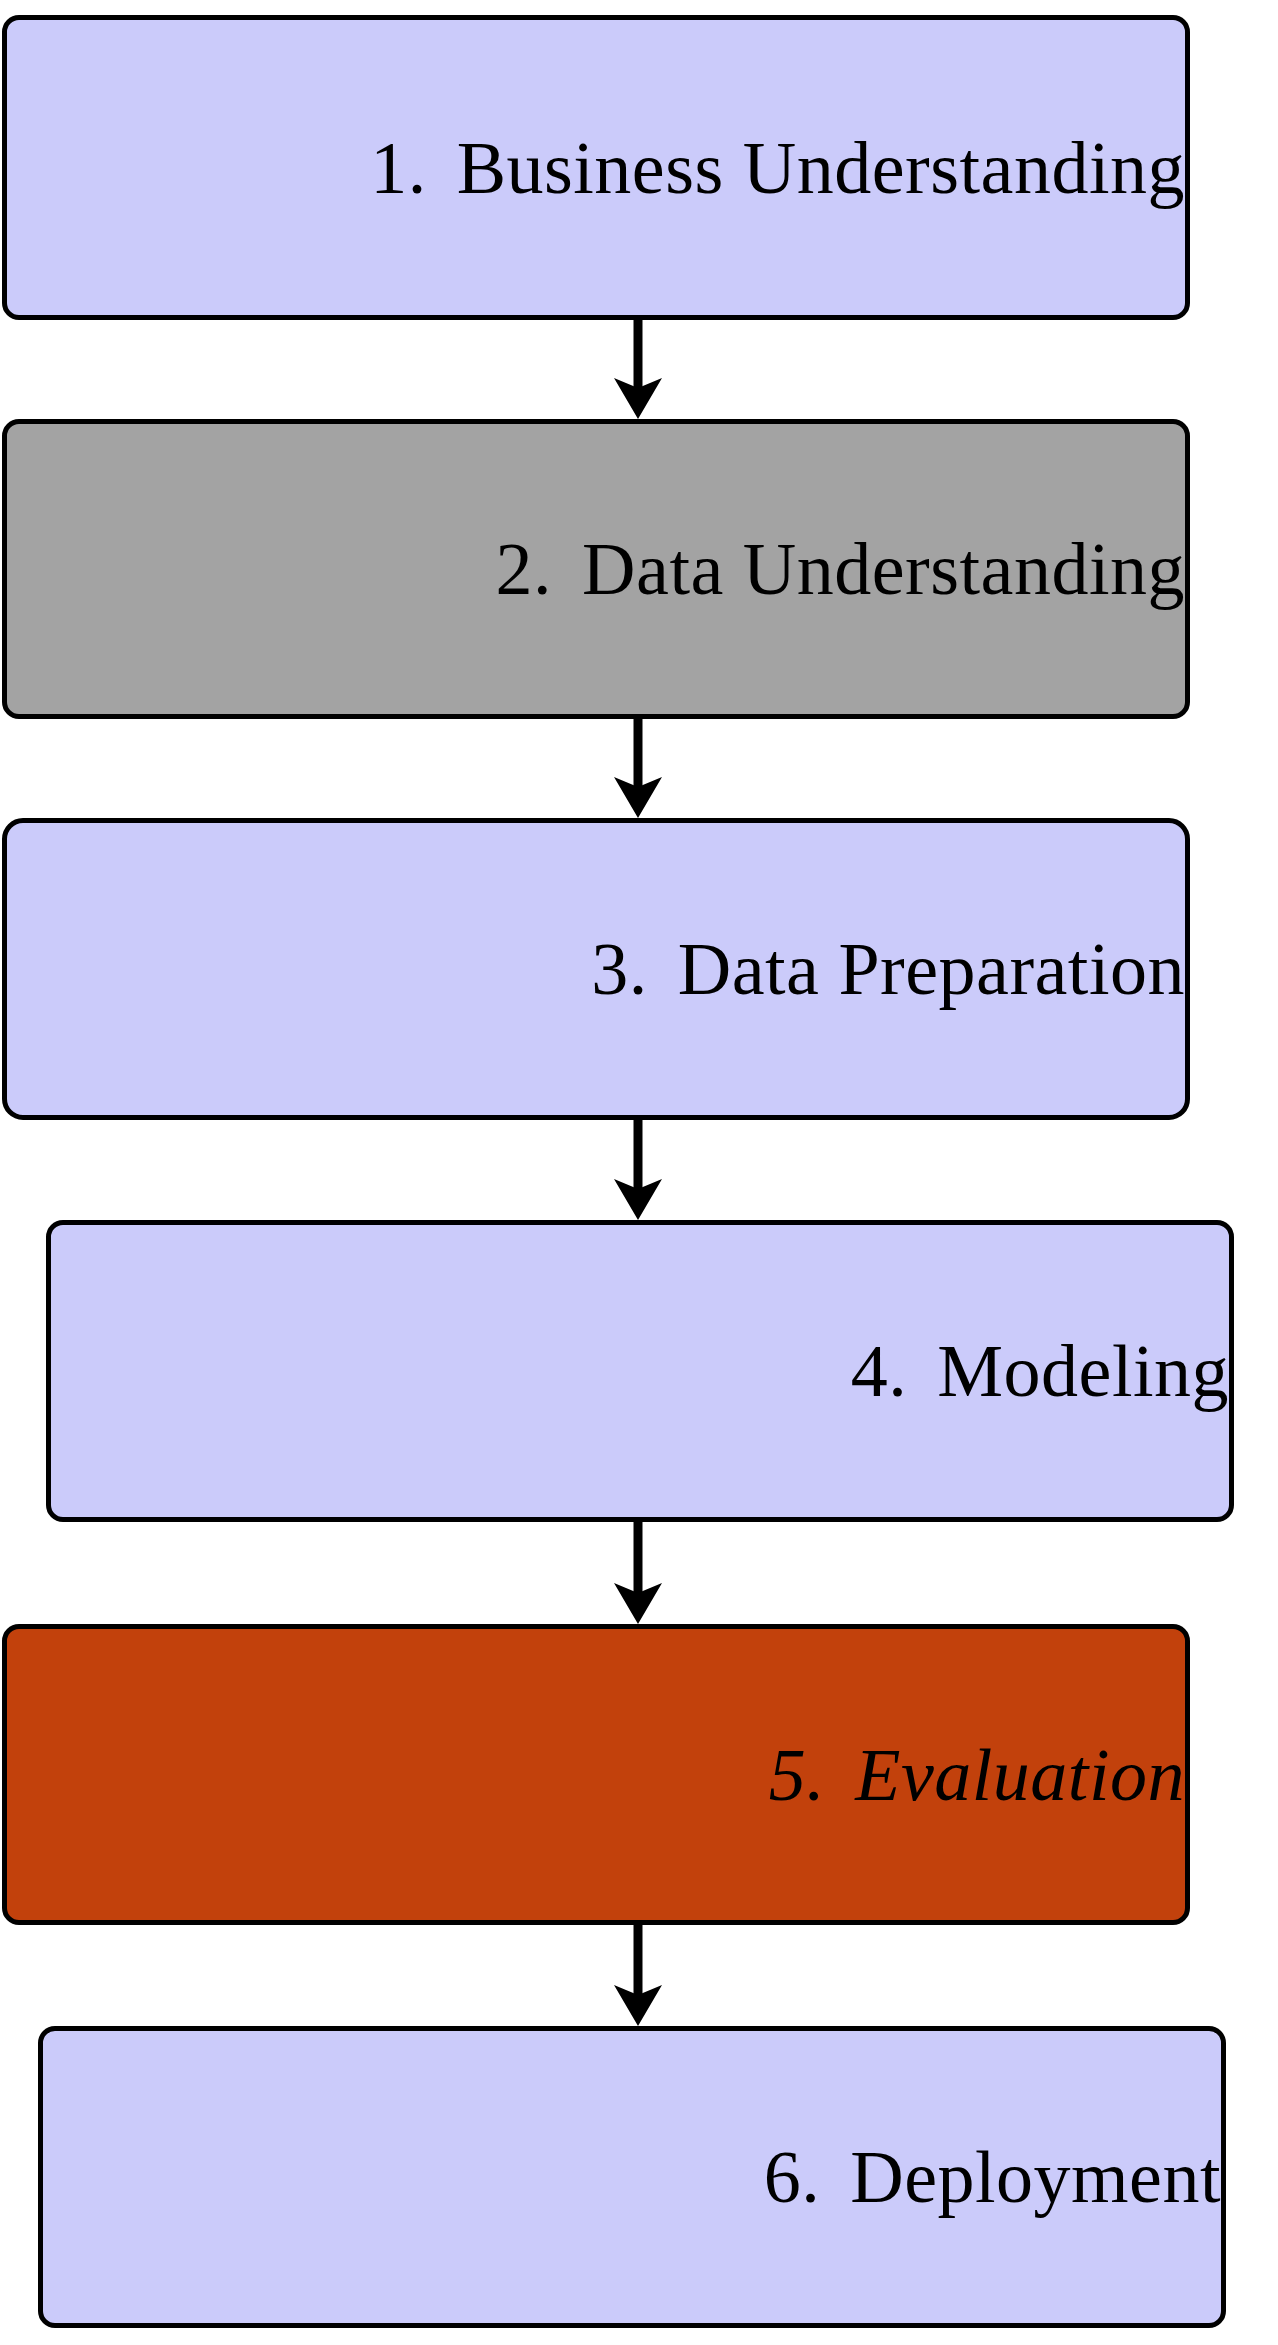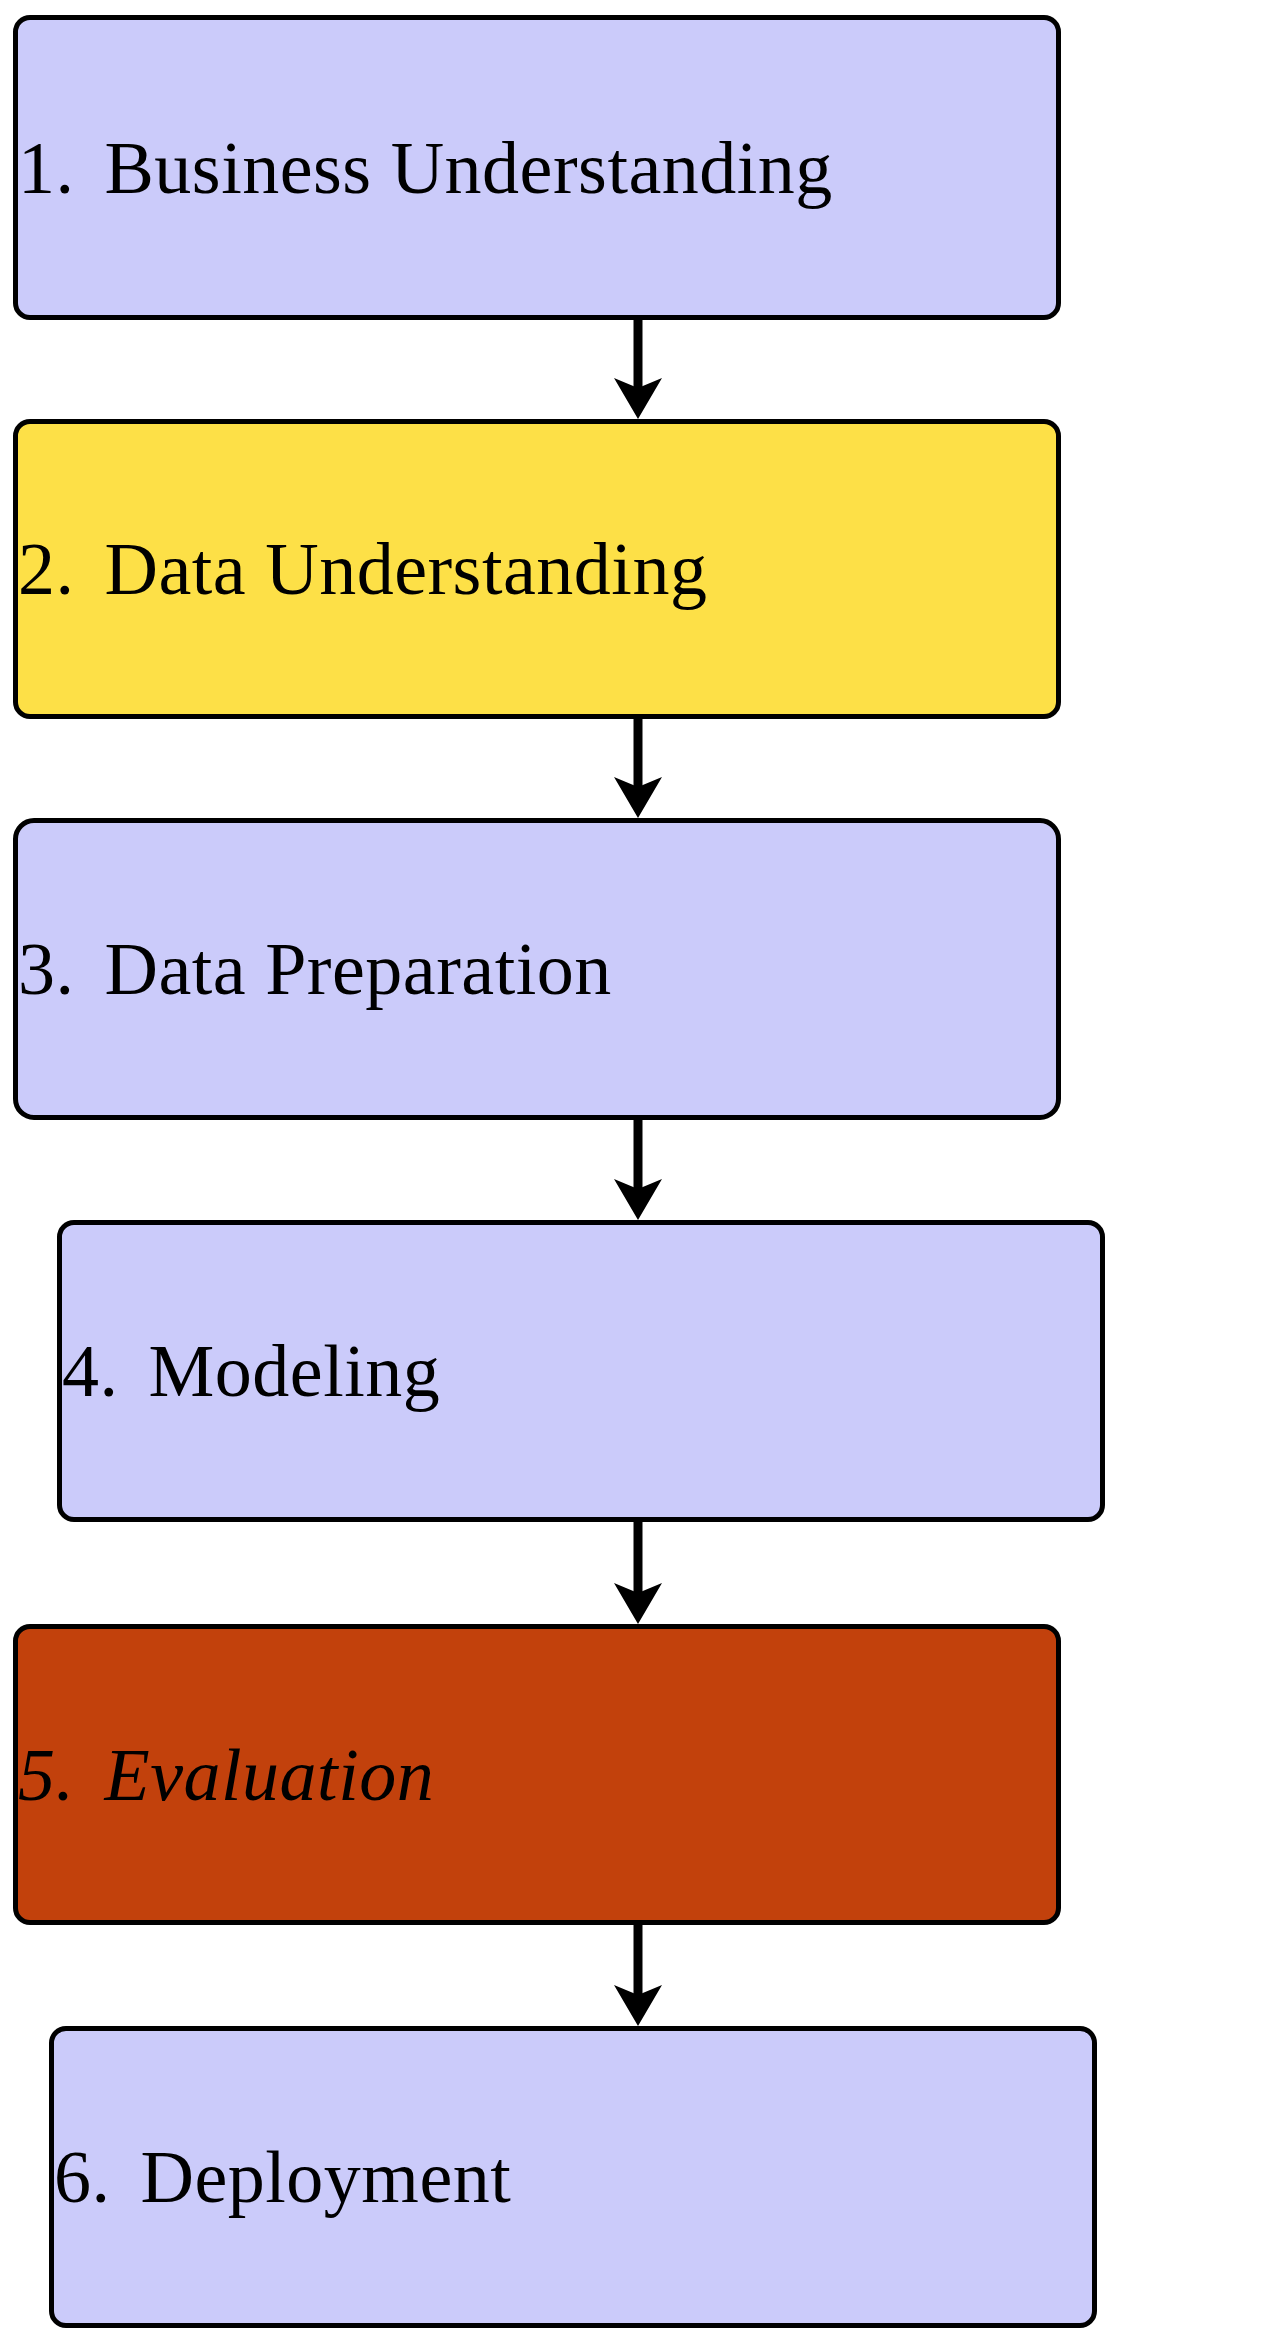--- a/index.html
+++ b/index.html
@@ -20,15 +20,15 @@
   }
   .flow-node {
     position: absolute;
-    left: 13px;
-    width: 1048px;
+    left: 2px;
+    width: 1188px;
     box-sizing: border-box;
     background: #cbcbfa;
     border: 5px solid #000000;
     border-radius: 17px;
     display: flex;
     align-items: center;
-    justify-content: flex-start;
+    justify-content: flex-end;
   }
   .node-label {
     font-family: "Liberation Serif", "DejaVu Serif", serif;

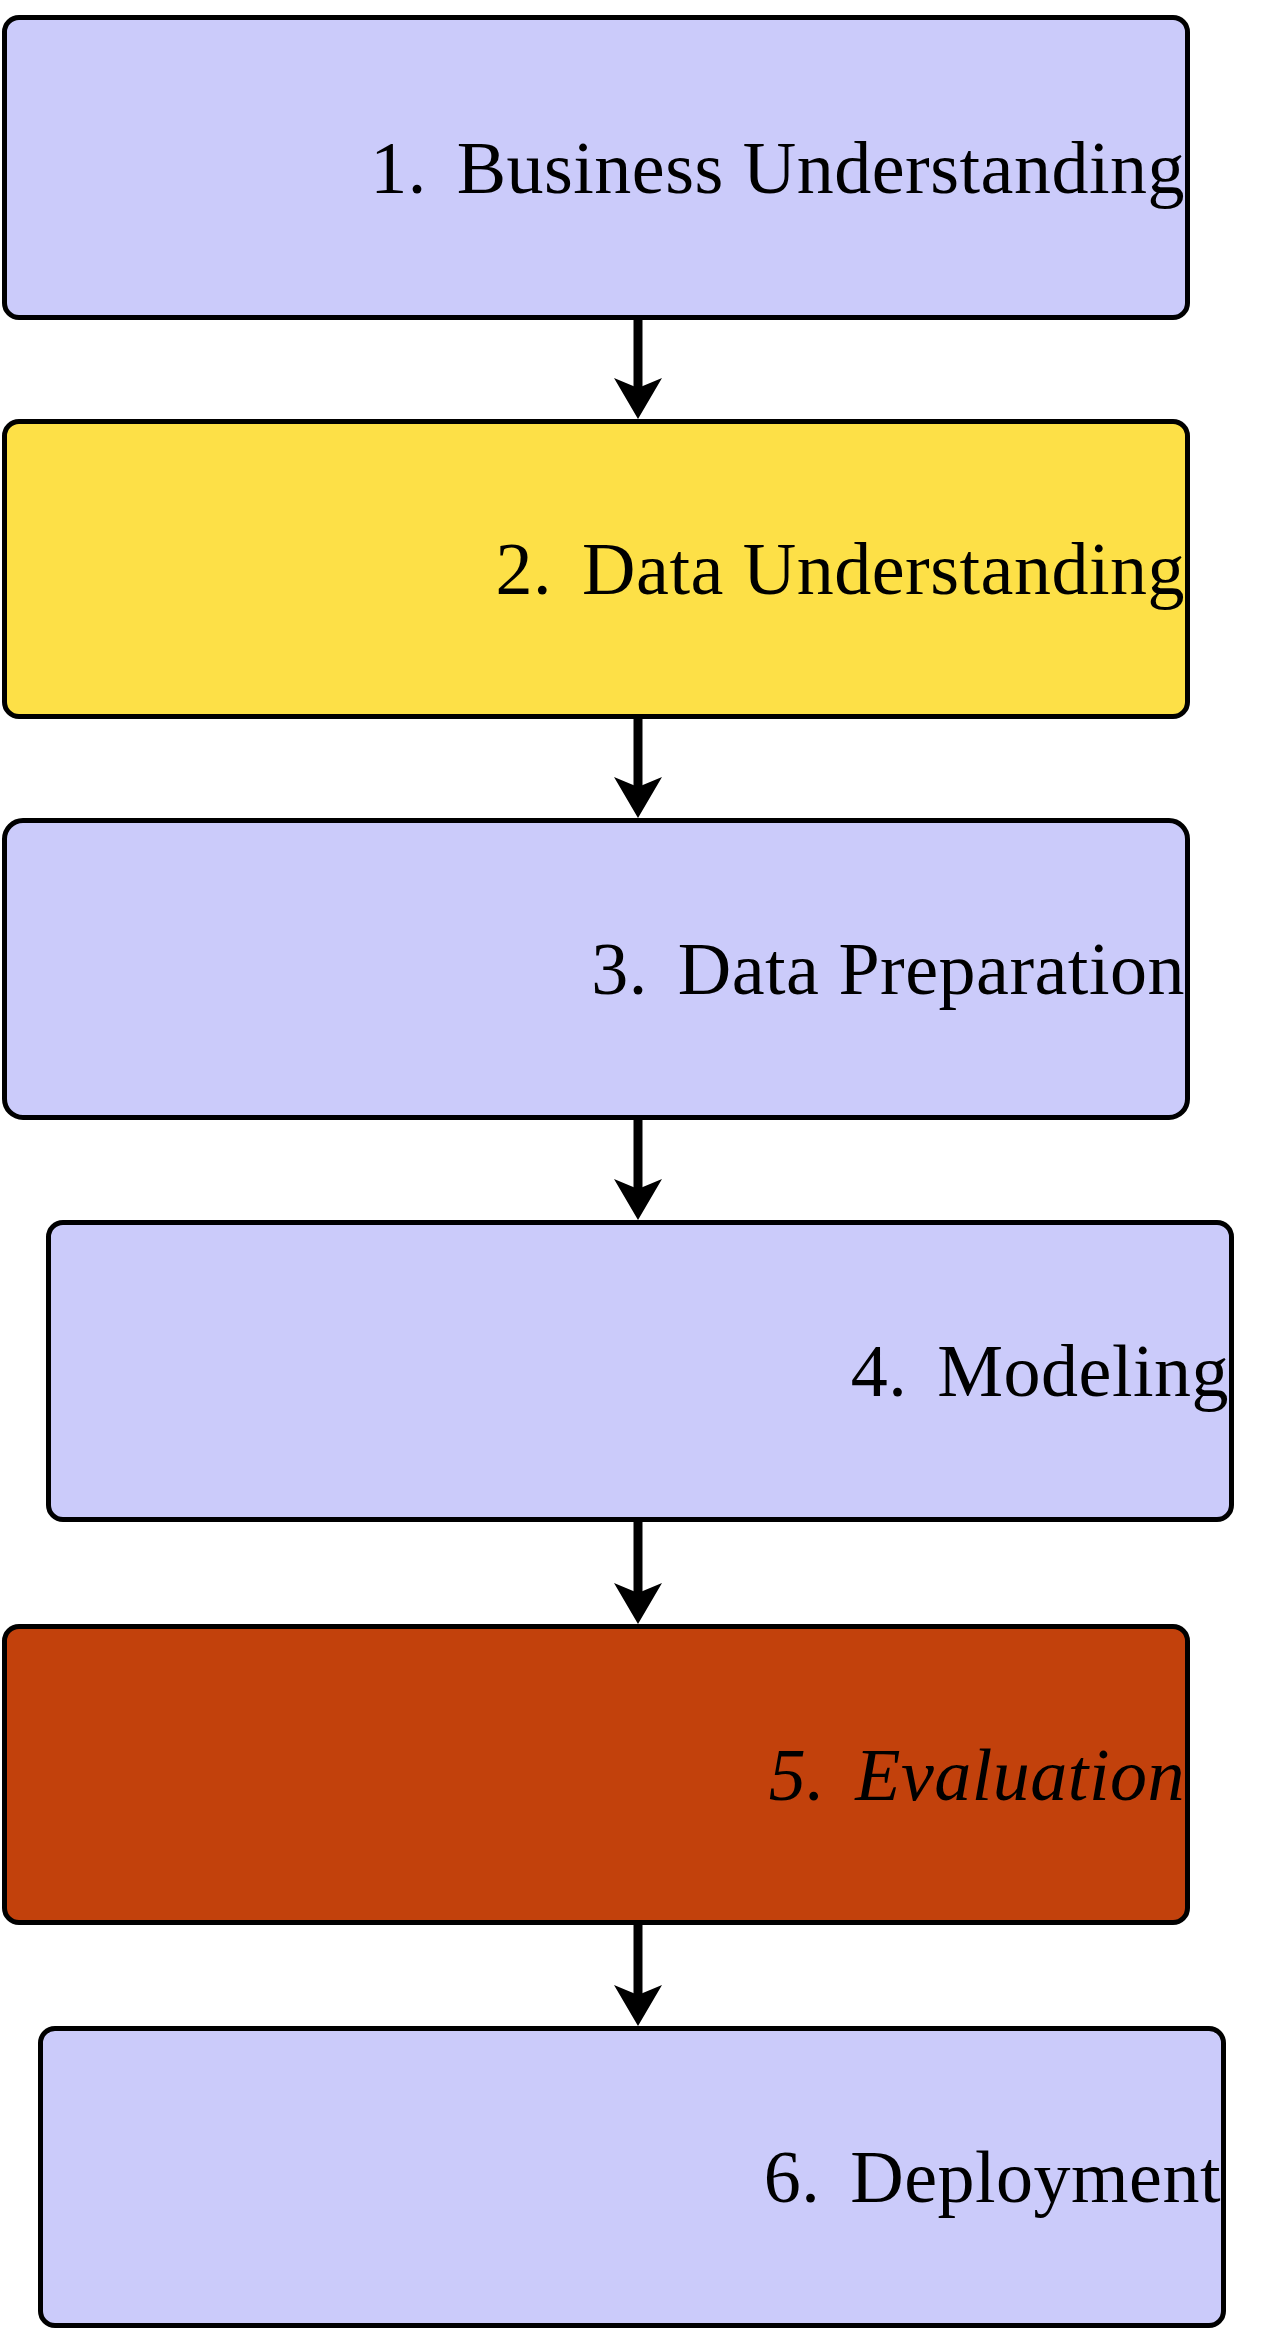--- a/index.html
+++ b/index.html
@@ -74,7 +74,7 @@
     </svg>
   </div>
 
-  <div class="flow-node" id="node-1" style="top: 419px; height: 300px; background: #fde047; border-color: rgb(0, 0, 0); border-width: 5px; border-radius: 17px; color: rgb(0, 0, 0);">
+  <div class="flow-node" id="node-1" style="top: 419px; height: 300px; background: #a3a3a3; border-color: rgb(0, 0, 0); border-width: 5px; border-radius: 17px; color: rgb(0, 0, 0);">
     <span class="node-label"><span class="node-num">2.</span><span class="node-gap"></span><span>Data Understanding</span></span>
   </div>
 

